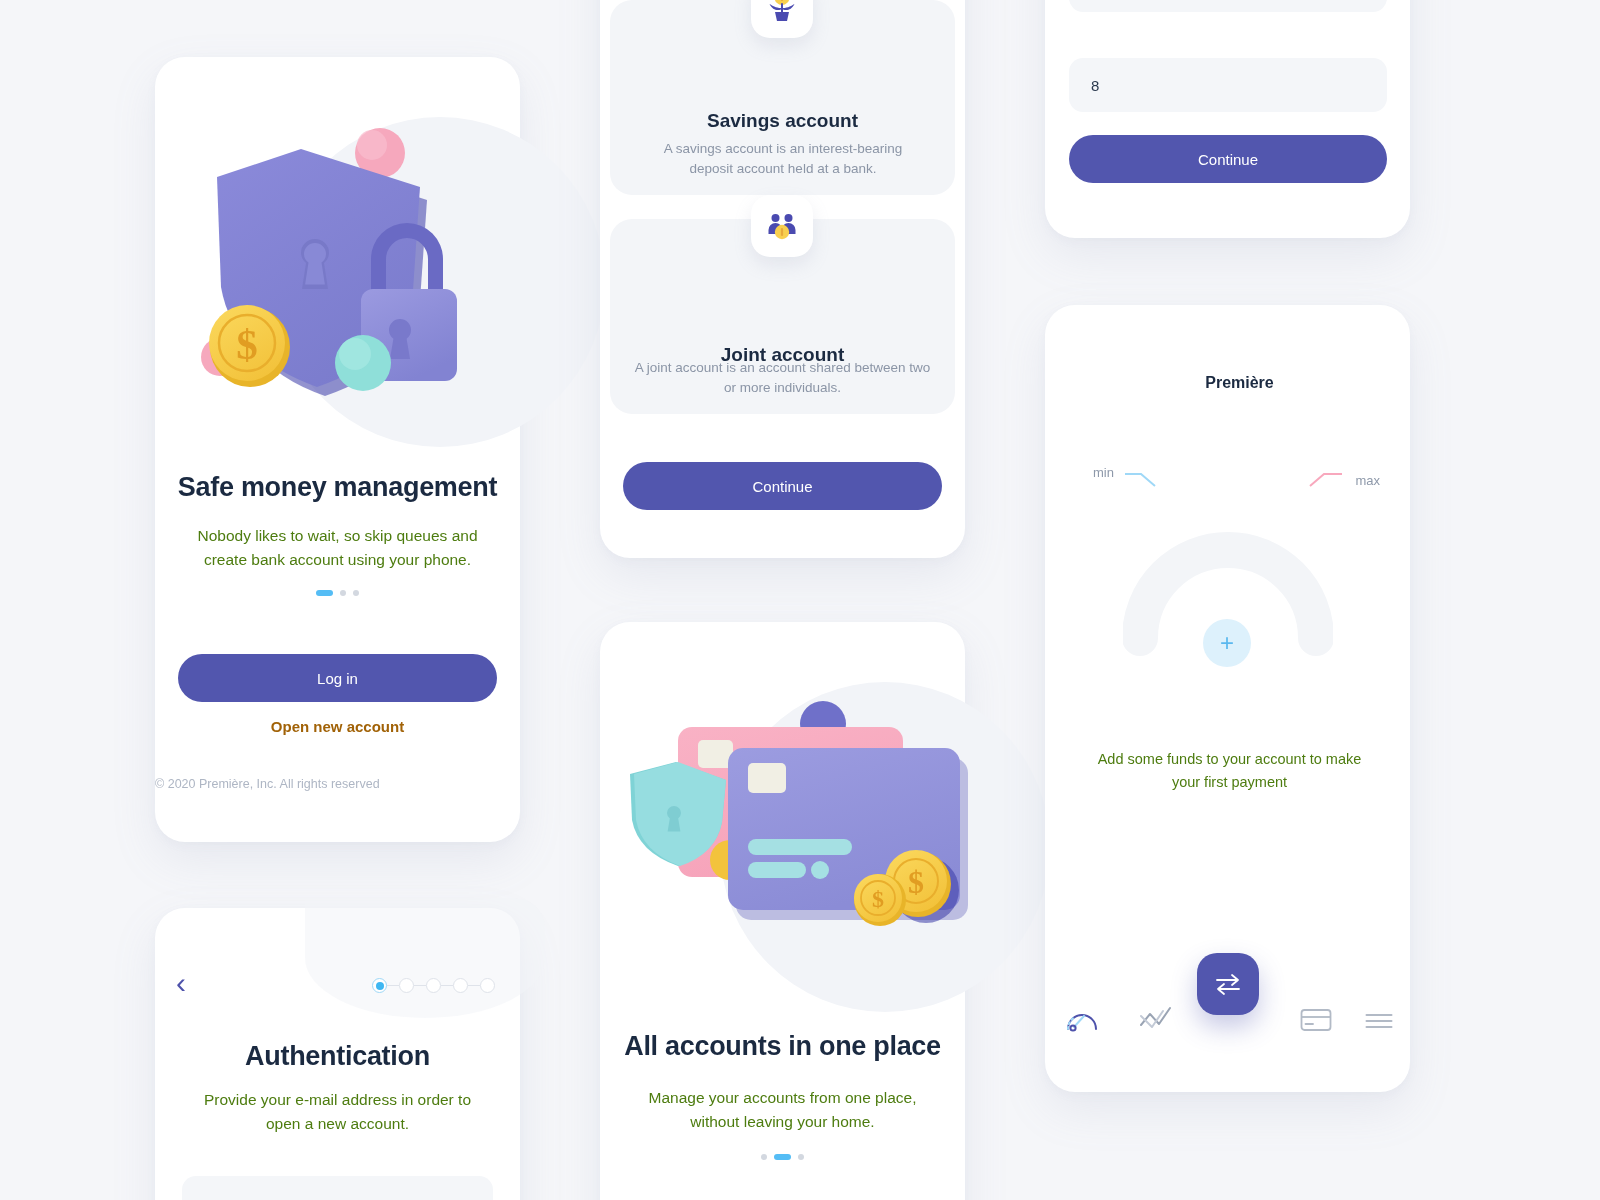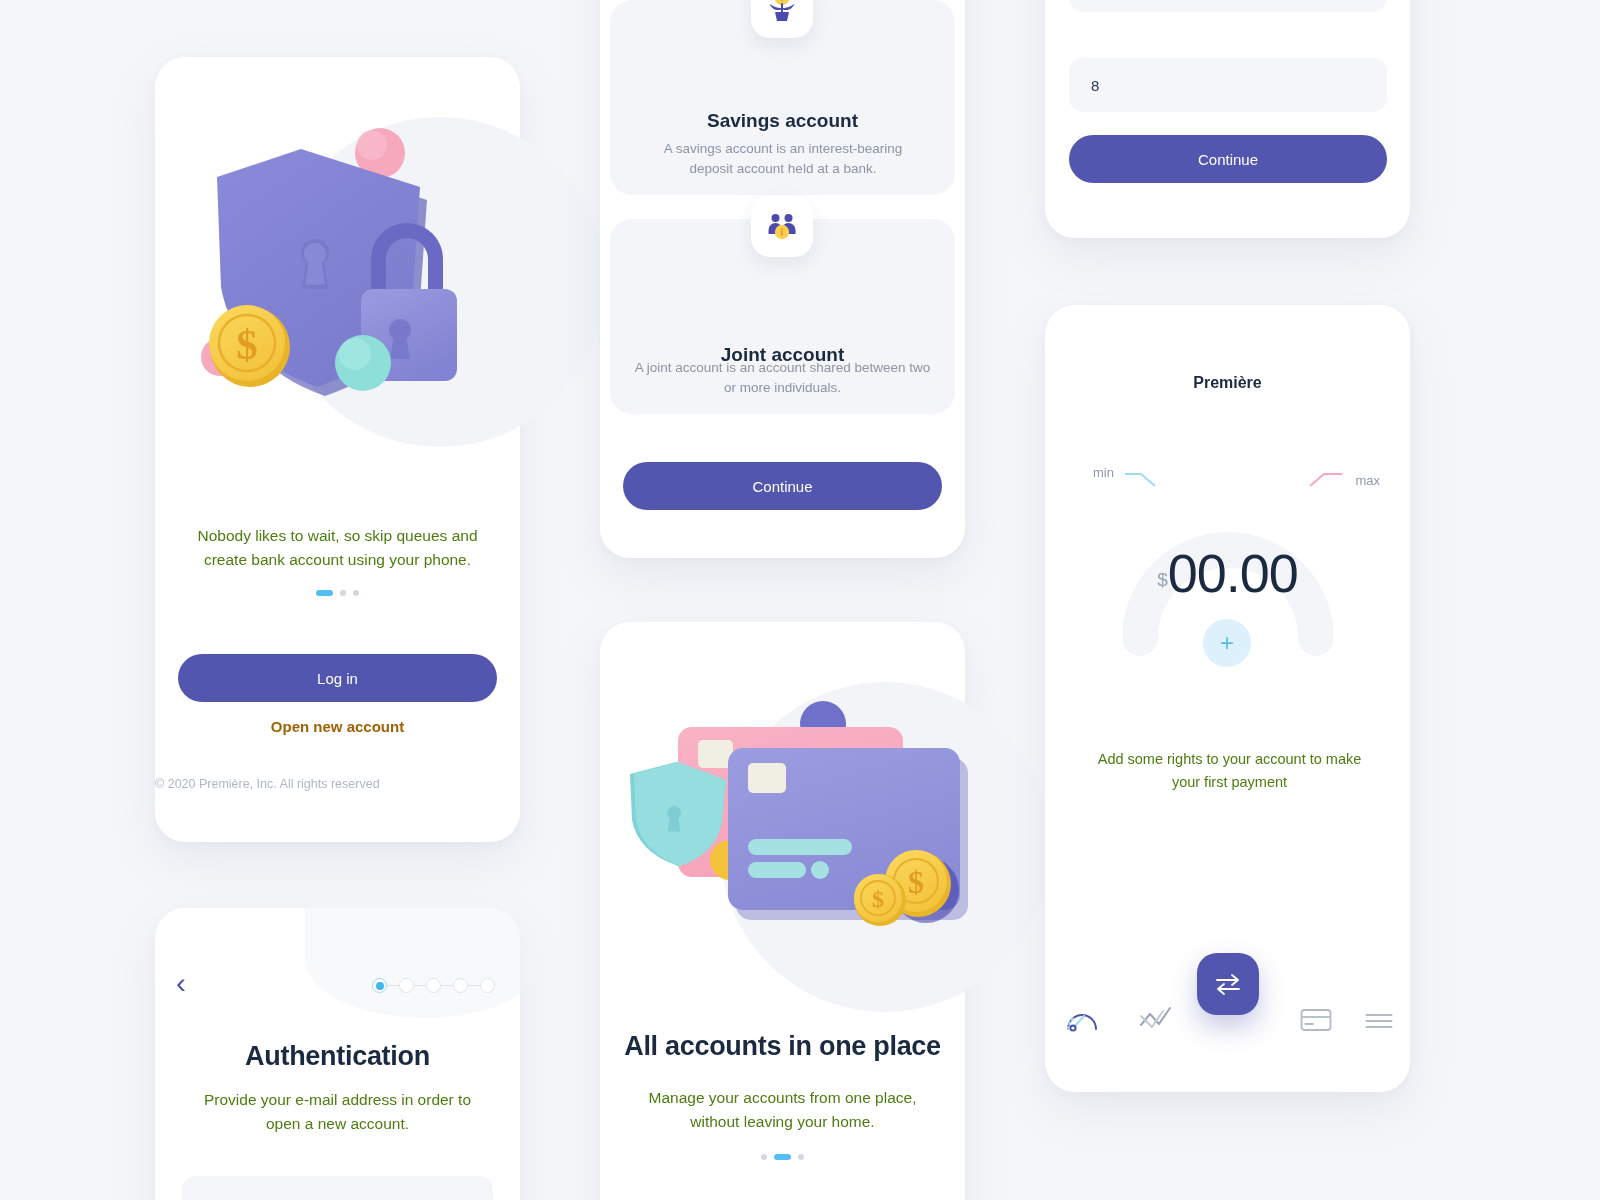--- a/index.html
+++ b/index.html
@@ -364,7 +364,7 @@
 
   <div class="card" style="left:1045px; top:305px; width:365px; height:787px;">
 
-    <div class="small-title" style="position:absolute; left:0; top:69px; width:100%; font-size:16px;">Première</div>
+    <div class="small-title" style="position:absolute; left:12px; top:69px; width:100%; font-size:16px;">Première</div>
 
     <div class="gauge-wrap" style="left:78px; top:143px; width:210px; height:215px;">
       <svg width="210" height="215" viewBox="0 0 210 215">

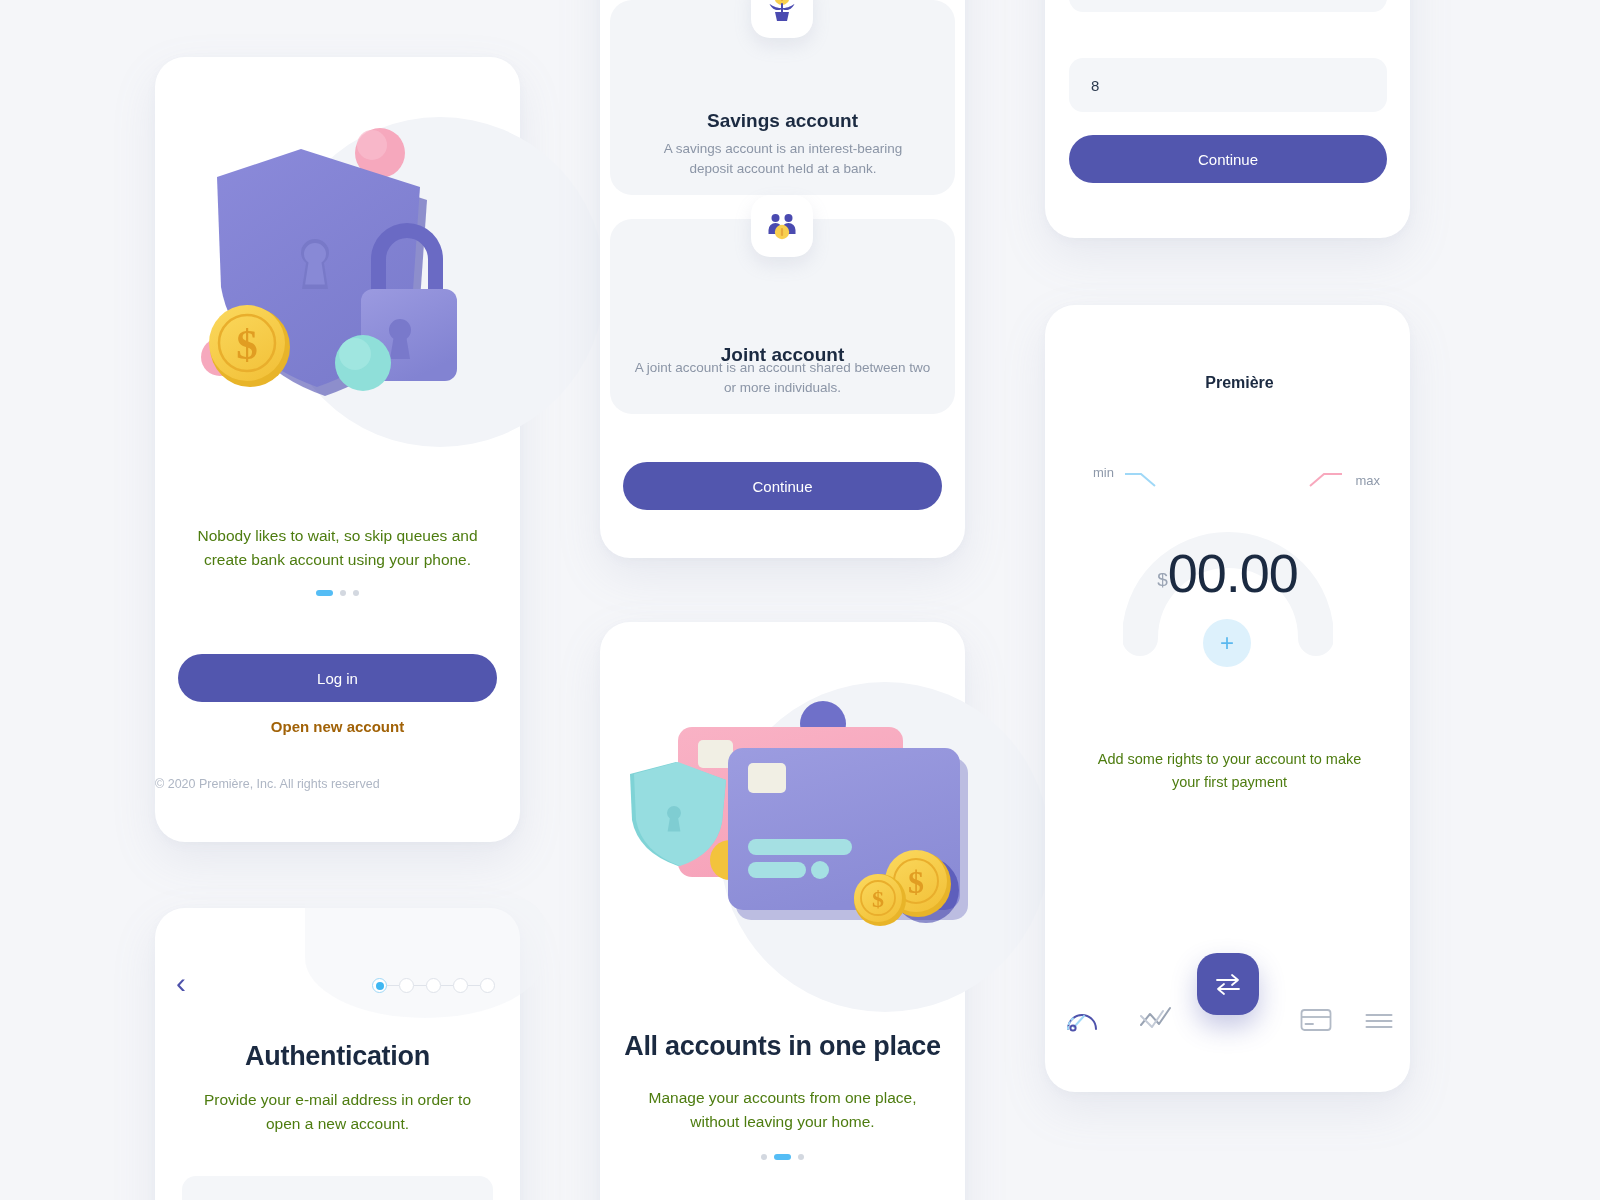--- a/index.html
+++ b/index.html
@@ -215,6 +215,7 @@
       </svg>
     </div>
 
+    <h1 class="title" style="position:absolute; left:0; top:415px; width:100%;">Safe money management</h1>
 
     <p class="subtitle" style="position:absolute; left:28px; top:467px; width:309px;">Nobody likes to wait, so skip queues and create bank account using your phone.</p>
 

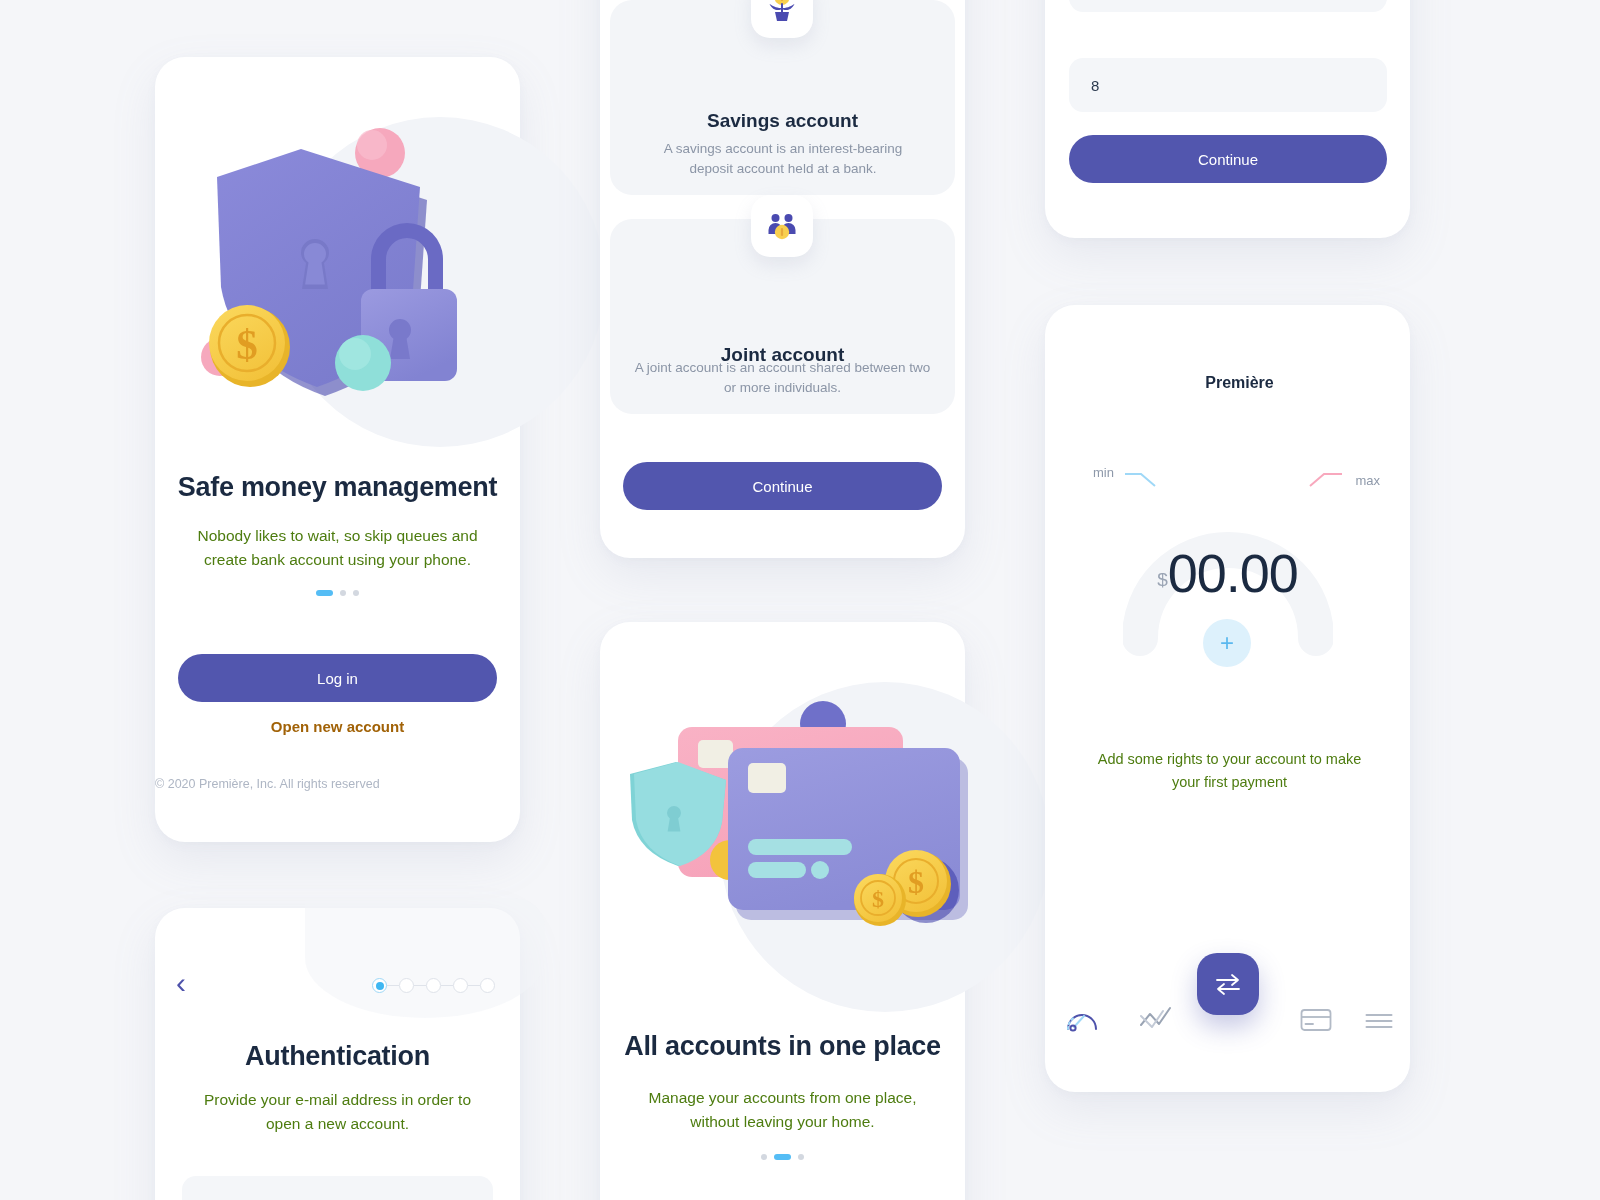--- a/index.html
+++ b/index.html
@@ -387,9 +387,6 @@
       <span class="gauge-label" style="position:absolute; right:0; top:0;margin-top:8px;">max</span>
     </div>
 
-    <div style="position:absolute; left:0; top:237px; width:100%; text-align:center;">
-      <span class="balance-cur">$</span><span class="balance-amount">00.00</span>
-    </div>
 
     <div class="plus-circle" style="position:absolute; left:158px; top:314px;">+</div>
 

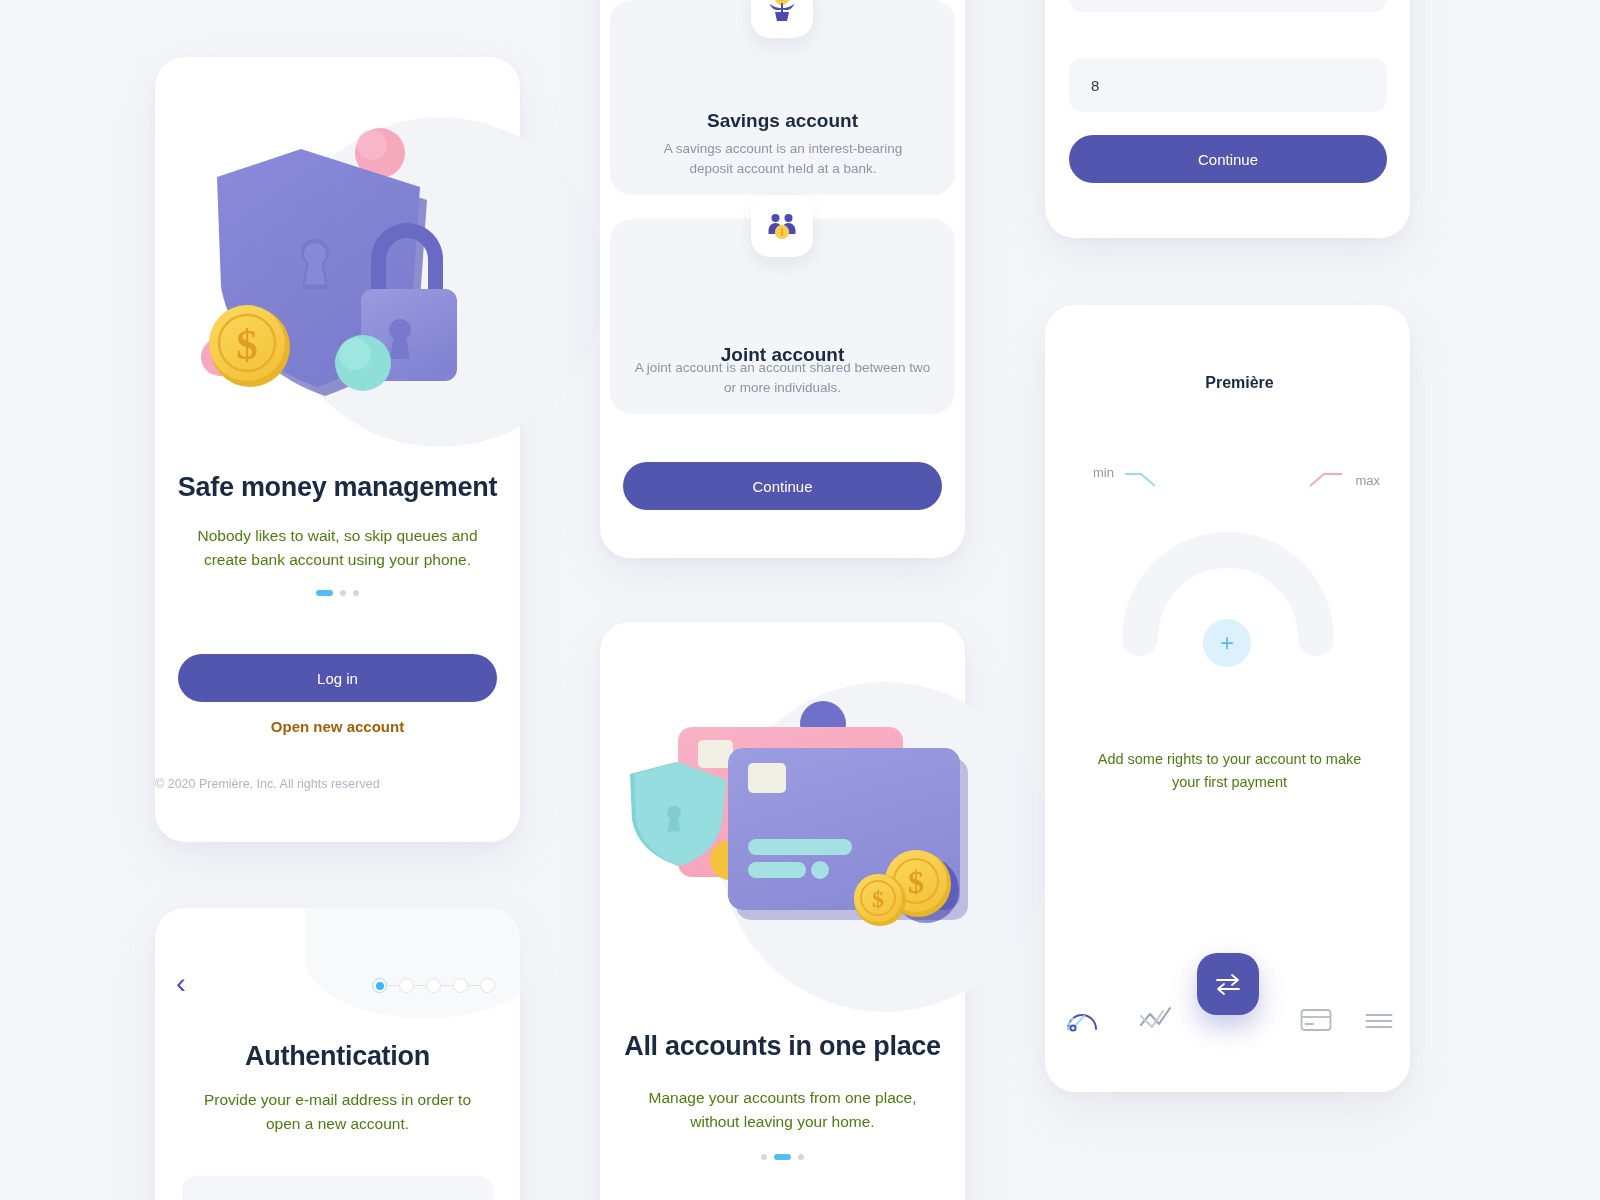--- a/index.html
+++ b/index.html
@@ -391,7 +391,7 @@
     <div class="plus-circle" style="position:absolute; left:158px; top:314px;">+</div>
 
 
-    <p class="subtitle" style="position:absolute; left:42px; top:443px; width:285px; font-size:14.5px; line-height:23px;">Add some rights to your account to make your first payment</p>
+    <p class="subtitle" style="position:absolute; left:42px; top:443px; width:285px; font-size:14.5px; line-height:23px;">Add some funds to your account to make your first payment</p>
 
     <div style="position:absolute; left:0; bottom:45px; width:100%; height:70px;">
 

